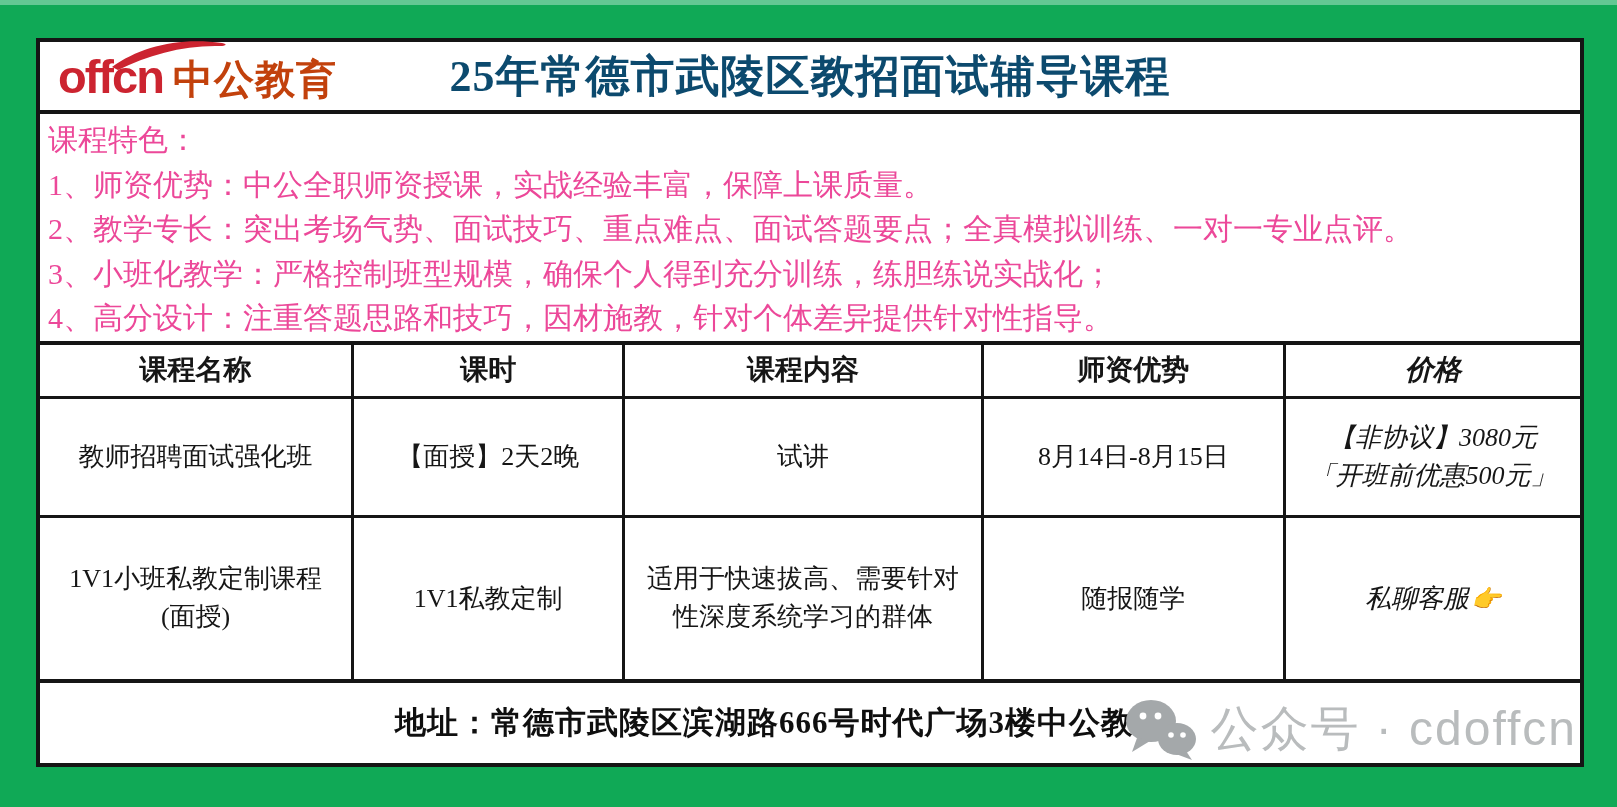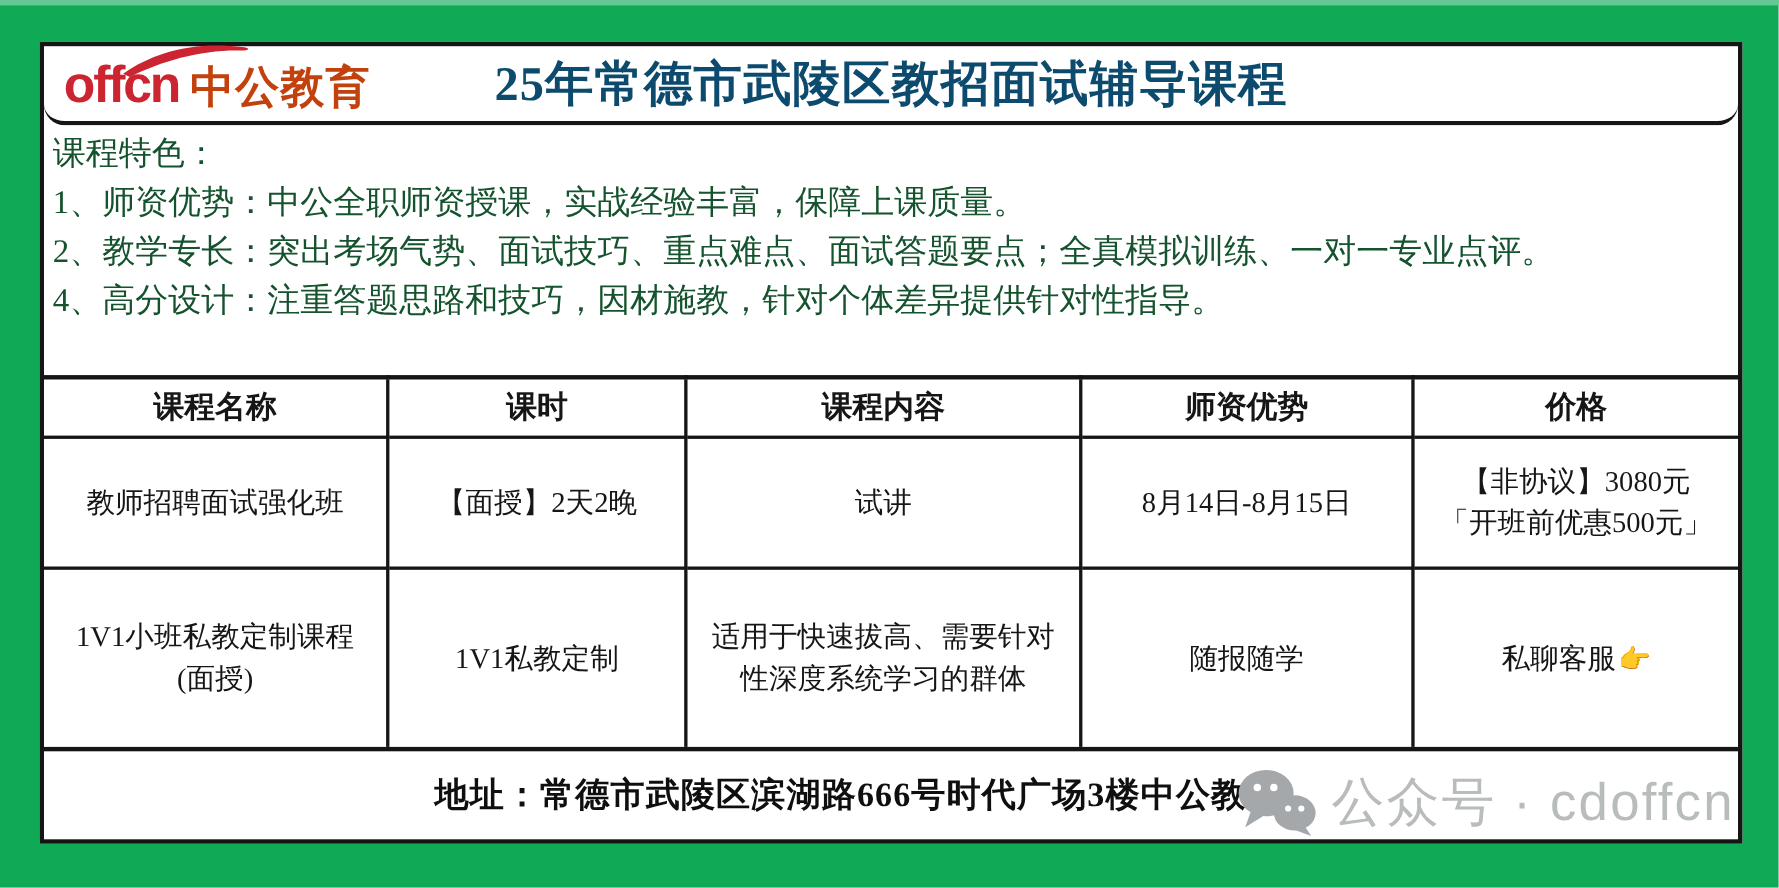--- a/index.html
+++ b/index.html
@@ -39,7 +39,6 @@
     flex: 0 0 auto;
     display: flex;
     align-items: center;
-    border-radius: 19px;
   }
   .logo {
     position: relative;

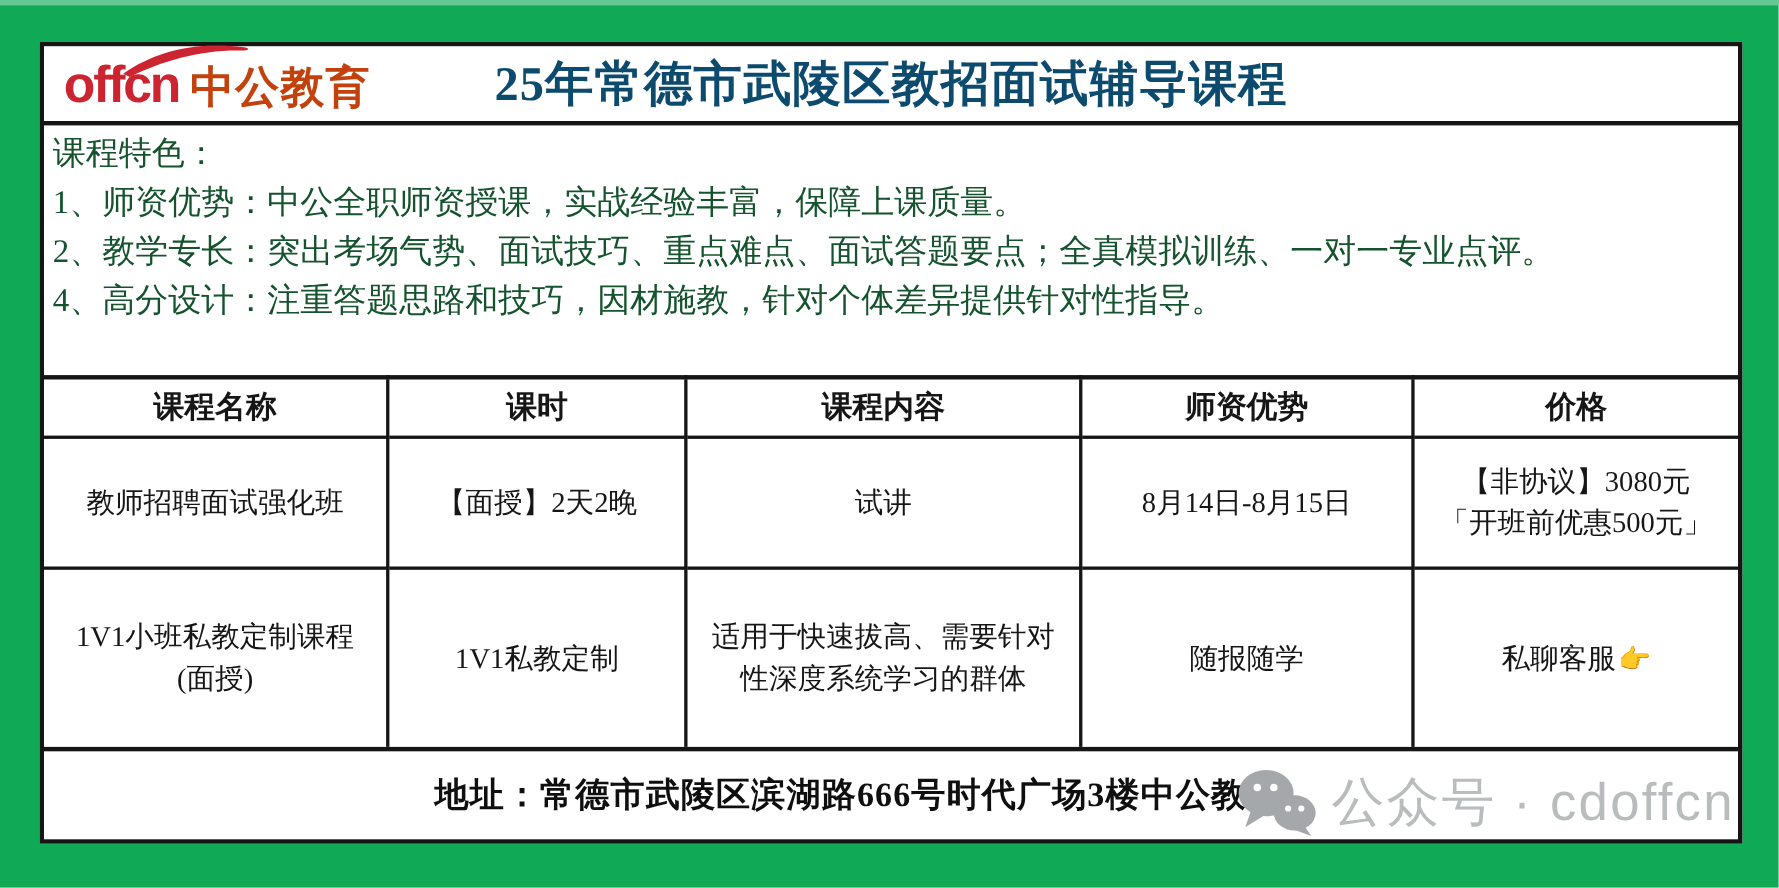--- a/index.html
+++ b/index.html
@@ -88,7 +88,7 @@
     padding: 4px 12px 0 8px;
     font-size: 30px;
     line-height: 44.5px;
-    color: #14532d;
+    color: #ec4899;
     overflow: hidden;
   }
   .feat-line { white-space: nowrap; }

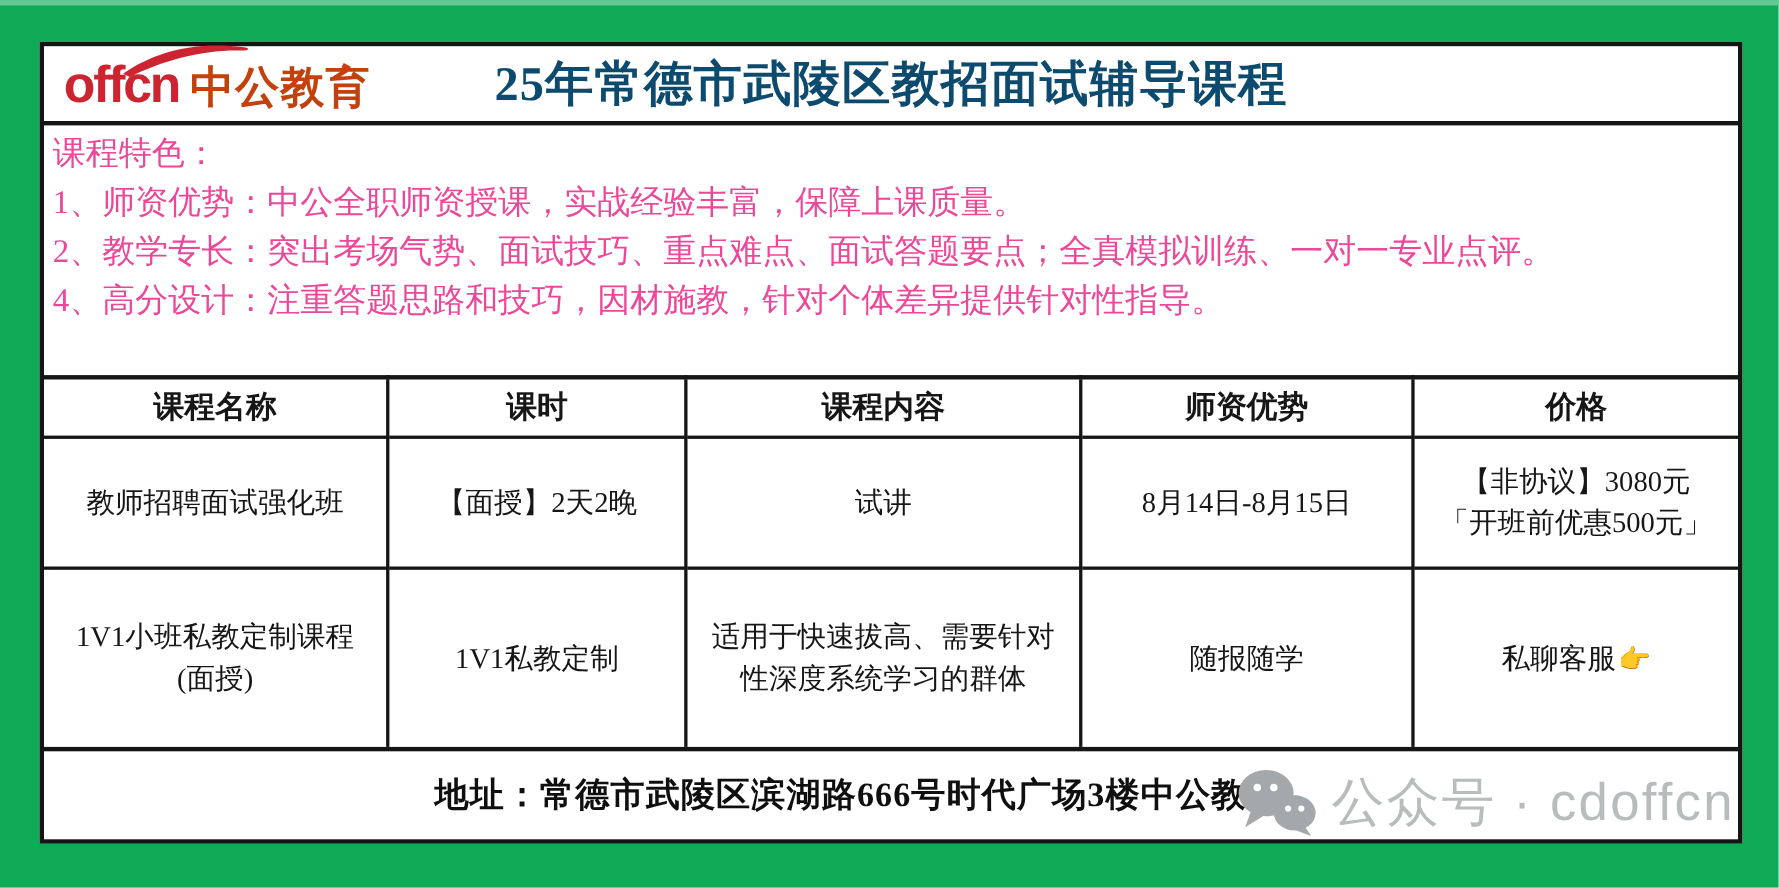--- a/index.html
+++ b/index.html
@@ -184,6 +184,7 @@
       <div class="feat-line">课程特色：</div>
       <div class="feat-line">1、师资优势：中公全职师资授课，实战经验丰富，保障上课质量。</div>
       <div class="feat-line">2、教学专长：突出考场气势、面试技巧、重点难点、面试答题要点；全真模拟训练、一对一专业点评。</div>
+      <div class="feat-line">3、小班化教学：严格控制班型规模，确保个人得到充分训练，练胆练说实战化；</div>
       <div class="feat-line">4、高分设计：注重答题思路和技巧，因材施教，针对个体差异提供针对性指导。</div>
     </div>
 

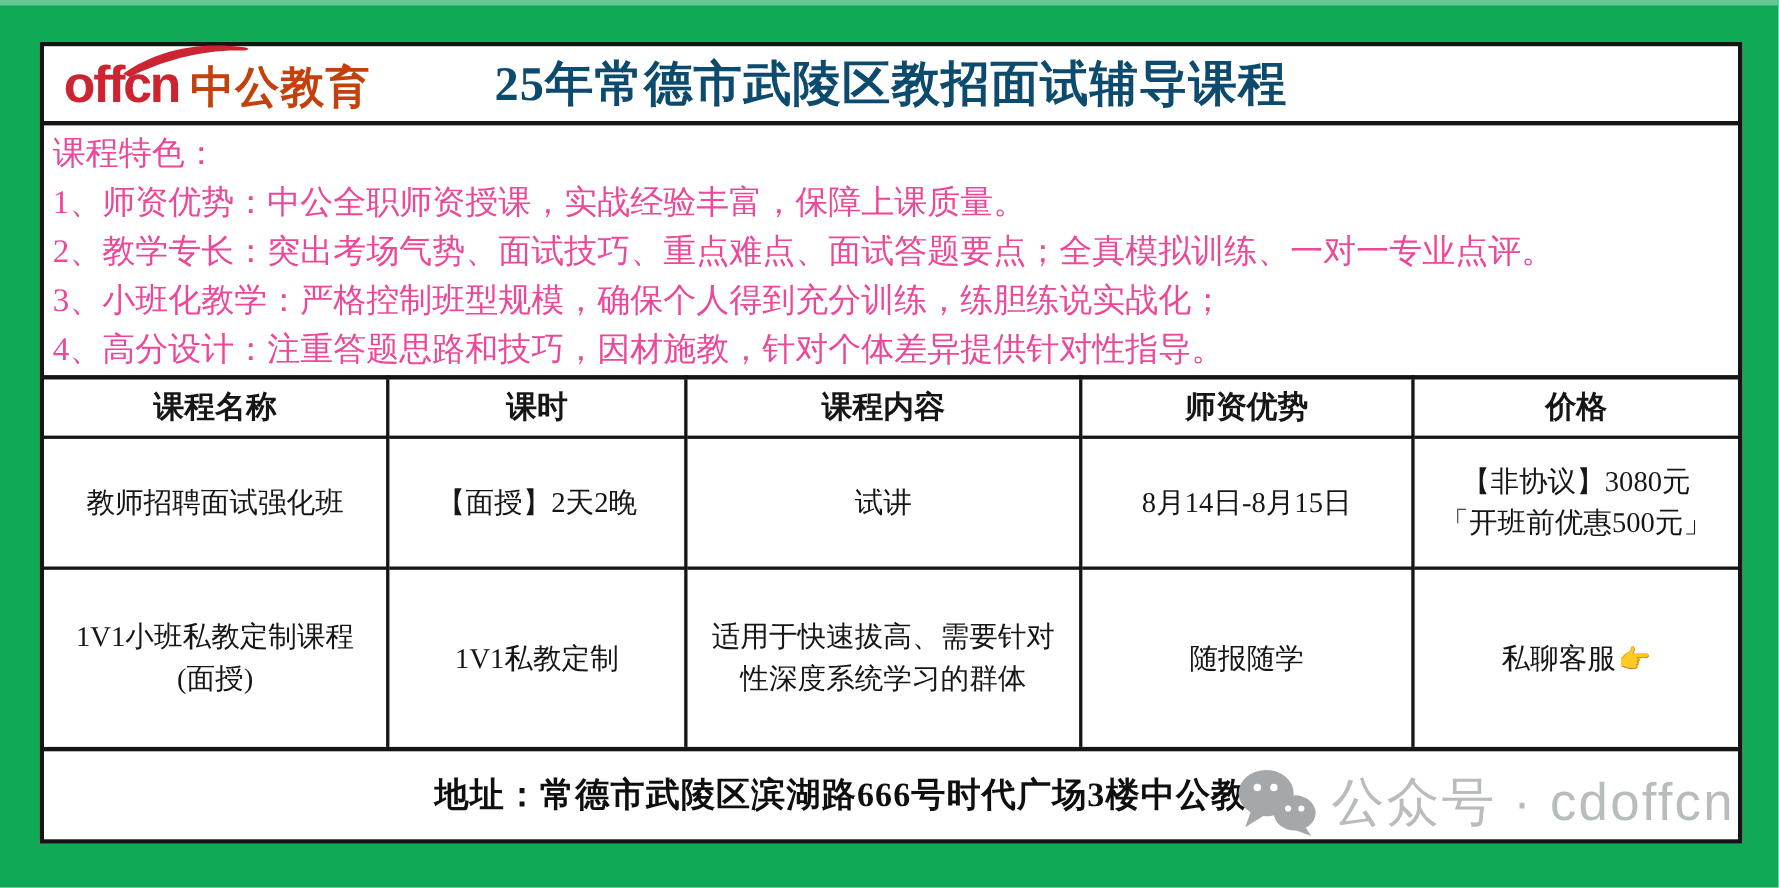--- a/index.html
+++ b/index.html
@@ -108,7 +108,7 @@
     padding: 2px 10px;
   }
   .course-table th:first-child, .course-table td:first-child { border-left: none; }
-  .course-table th:last-child,  .course-table td:last-child  { border-right: none; }
+  .course-table th:last-child,  .course-table td:last-child  { border-right: none; font-style: italic; }
   .course-table thead th { border-top: none; }
   .course-table tr.last-row td { border-bottom: none; }
 

